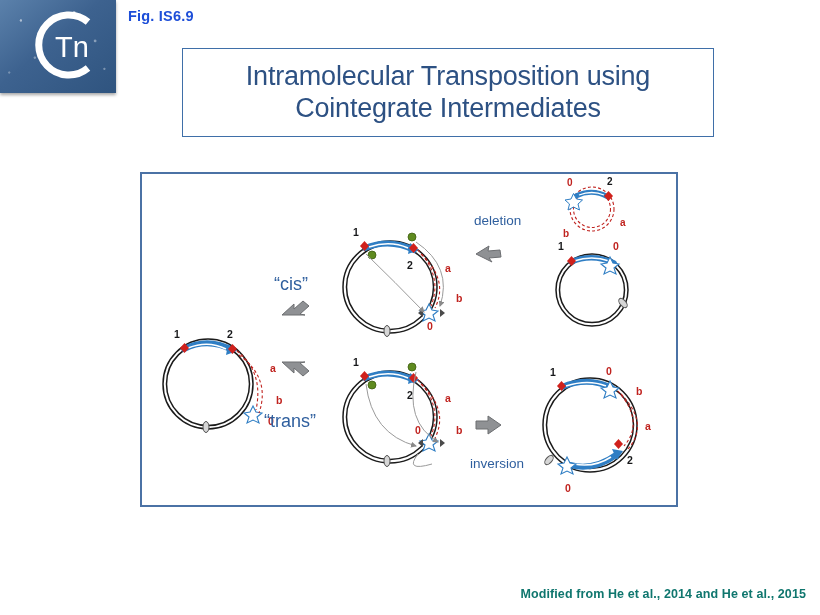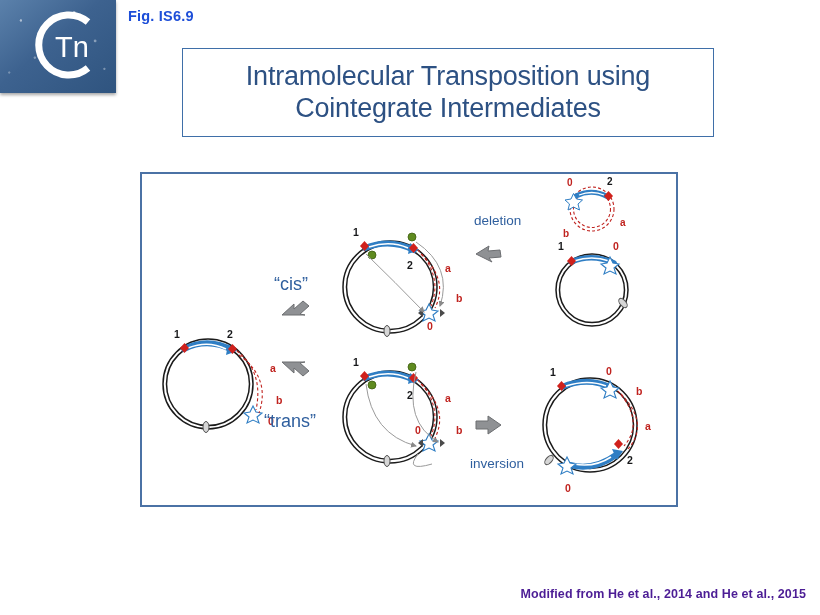--- a/index.html
+++ b/index.html
@@ -43,7 +43,7 @@
   .fig-svg{position:absolute;left:140px;top:172px;width:538px;height:335px;}
   .footer{
     position:absolute;right:14px;bottom:14px;
-    font-size:12.5px;color:#4c1d95;font-weight:600;letter-spacing:.1px;
+    font-size:12.5px;color:#0f766e;font-weight:600;letter-spacing:.1px;
   }
   .lbl-blue{fill:#2f5f9e;font-family:"Liberation Sans",sans-serif;}
   .lbl-red{fill:#c0231f;font-family:"Liberation Sans",sans-serif;font-weight:bold;}

